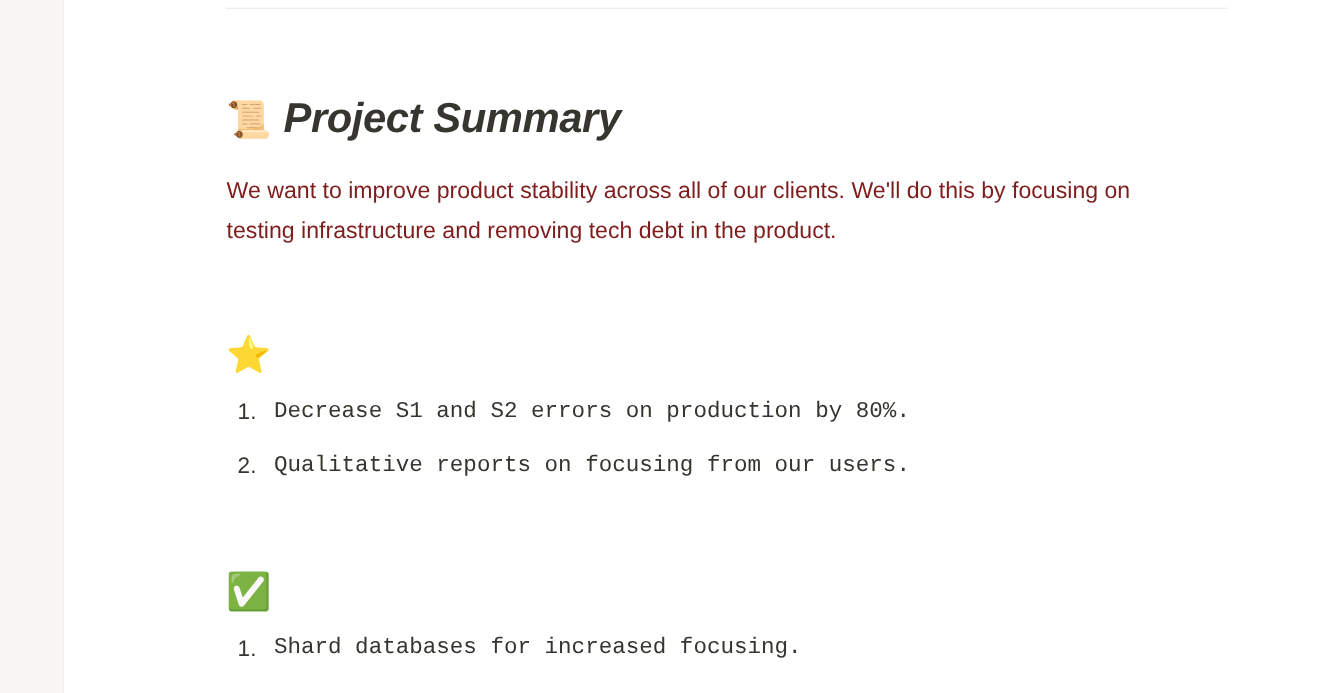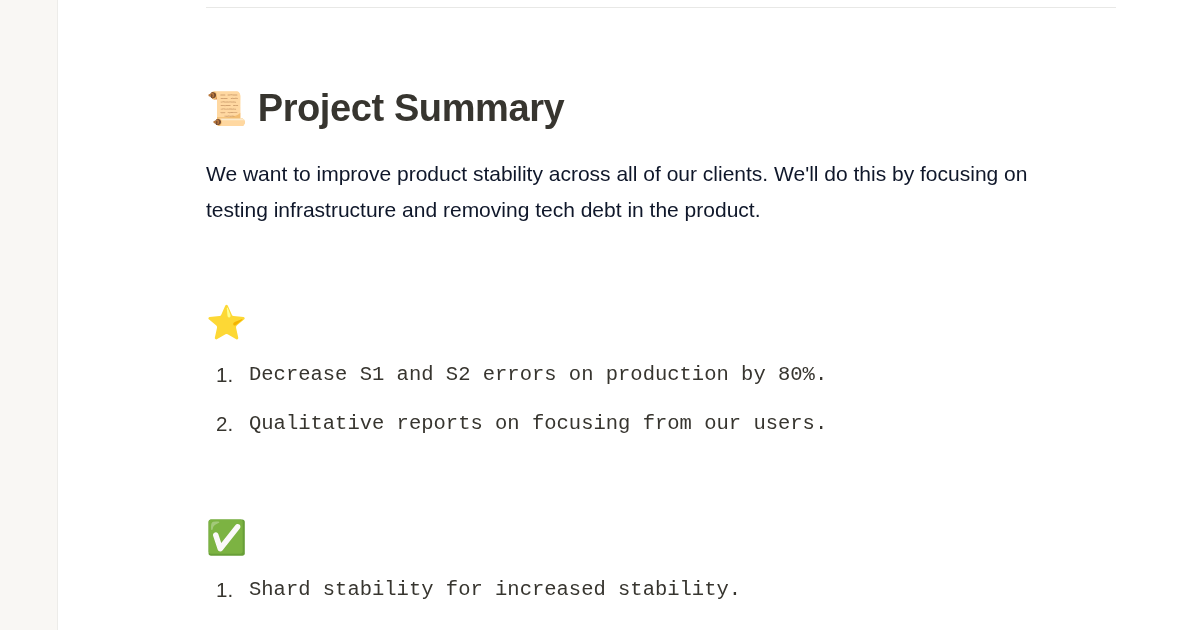--- a/index.html
+++ b/index.html
@@ -75,6 +75,7 @@
   }
   .heading .htext {
     display: inline-block;
+    font-style: italic;
   }
 
   #h-summary  { margin-top: 79px; }

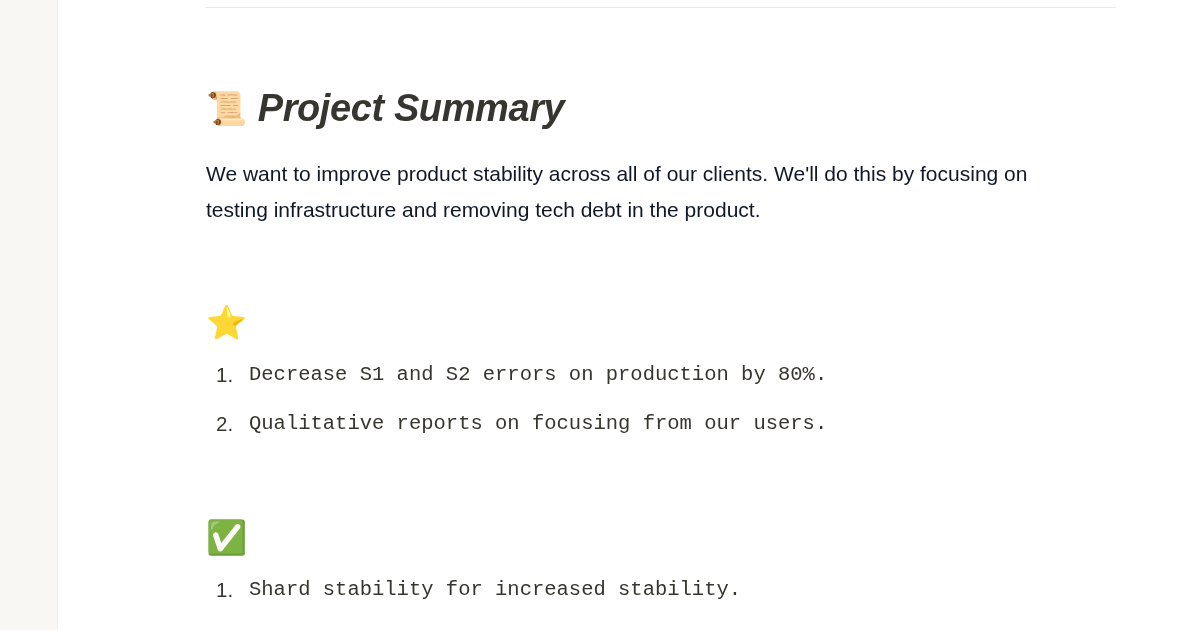--- a/index.html
+++ b/index.html
@@ -84,7 +84,7 @@
 
   
   .paragraph {
-    color: #0f172a;
+    color: #7f1d1d;
     font-size: 21px;
     line-height: 36px;
     margin-top: 26px;

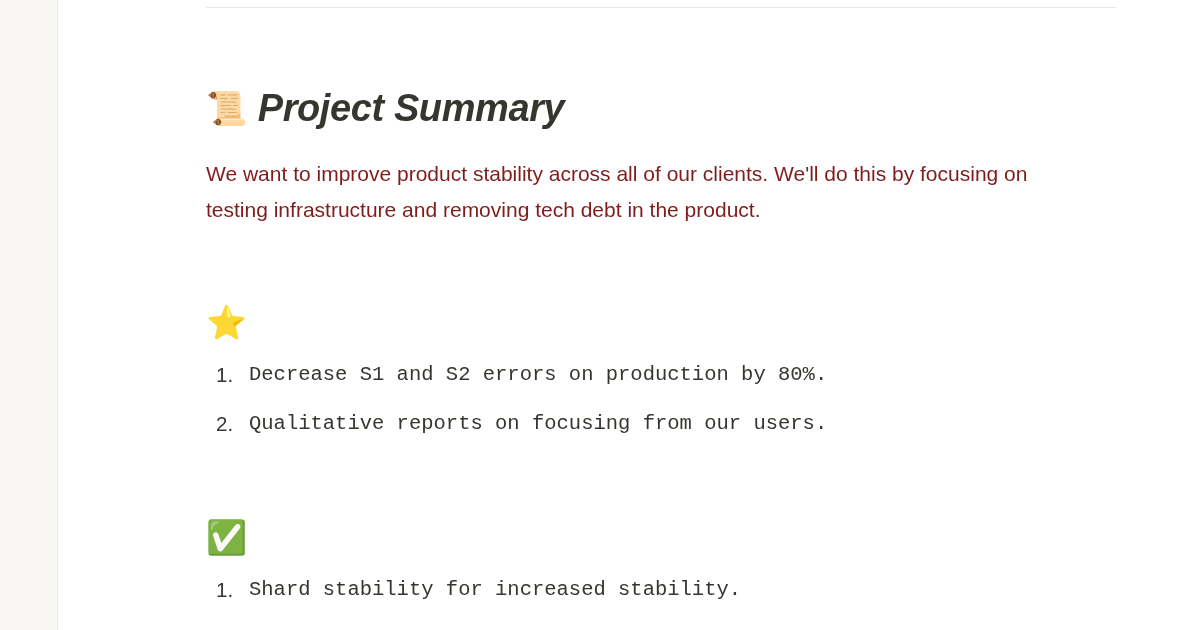--- a/index.html
+++ b/index.html
@@ -156,7 +156,7 @@
       <div class="olist">
         <div class="list-item">
           <span class="list-marker">1.</span>
-          <span class="list-text">Shard stability for increased stability.</span>
+          <span class="list-text">Shard databases for increased focusing.</span>
         </div>
       </div>
 

